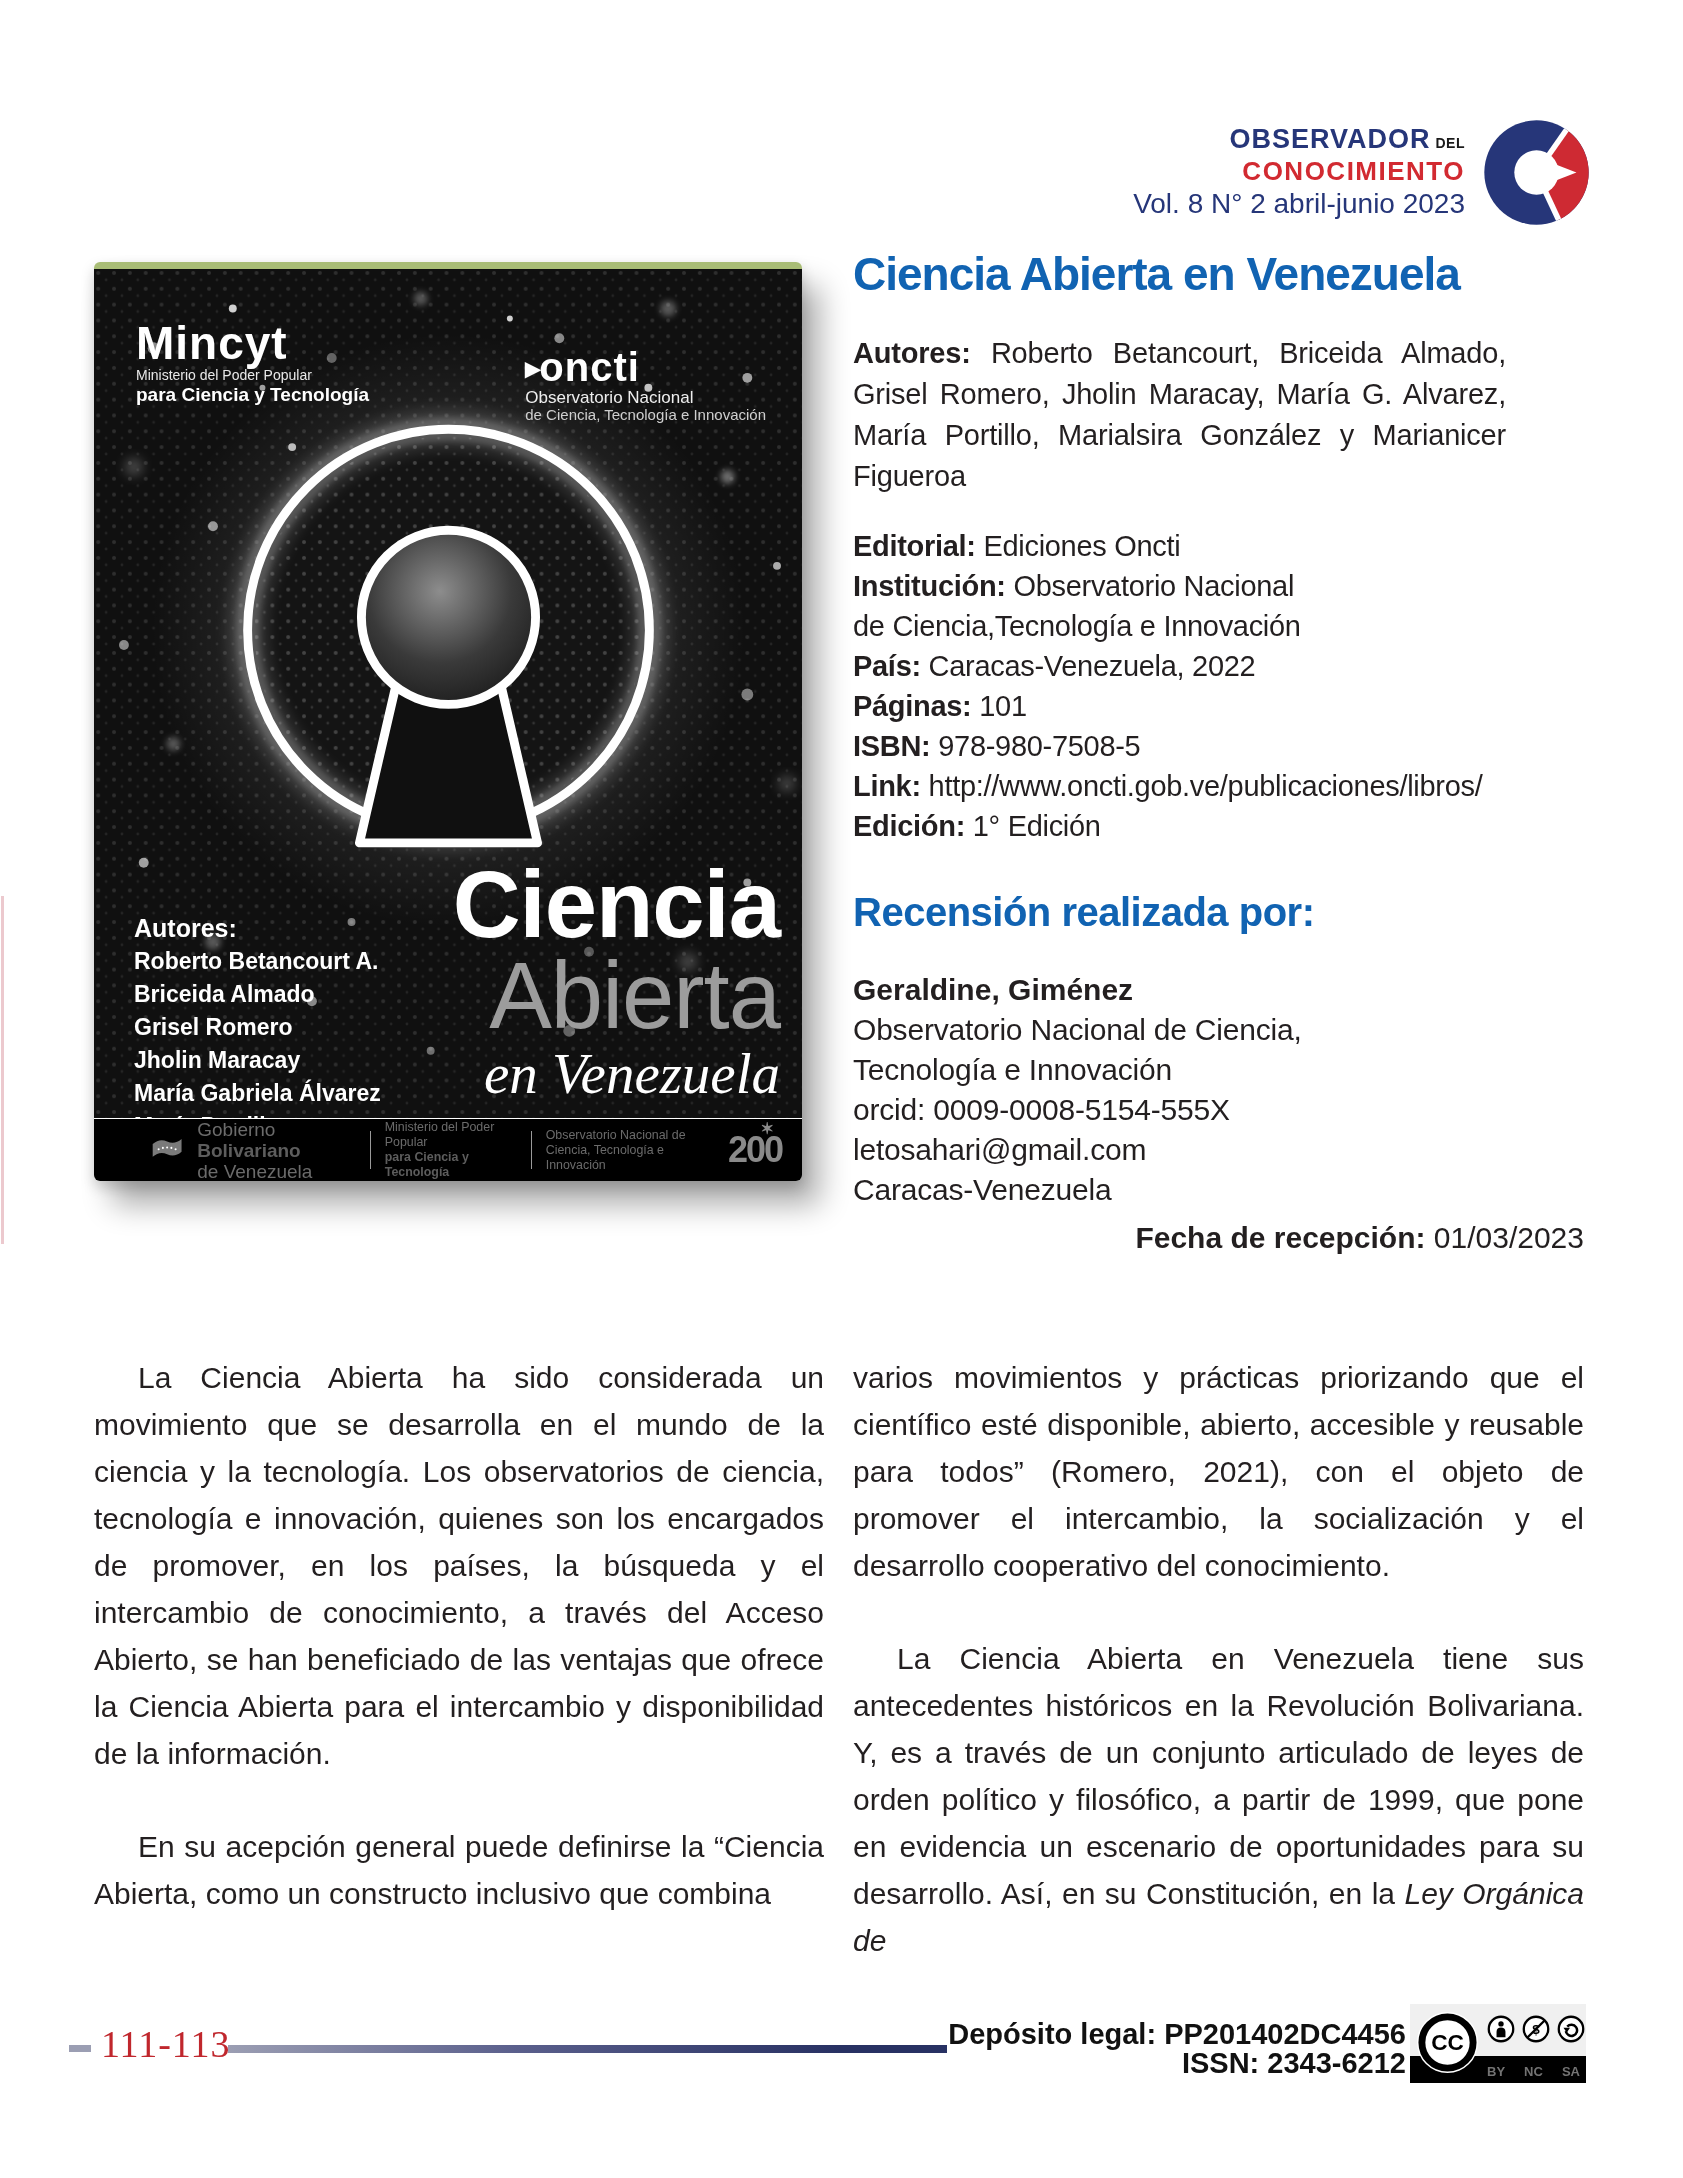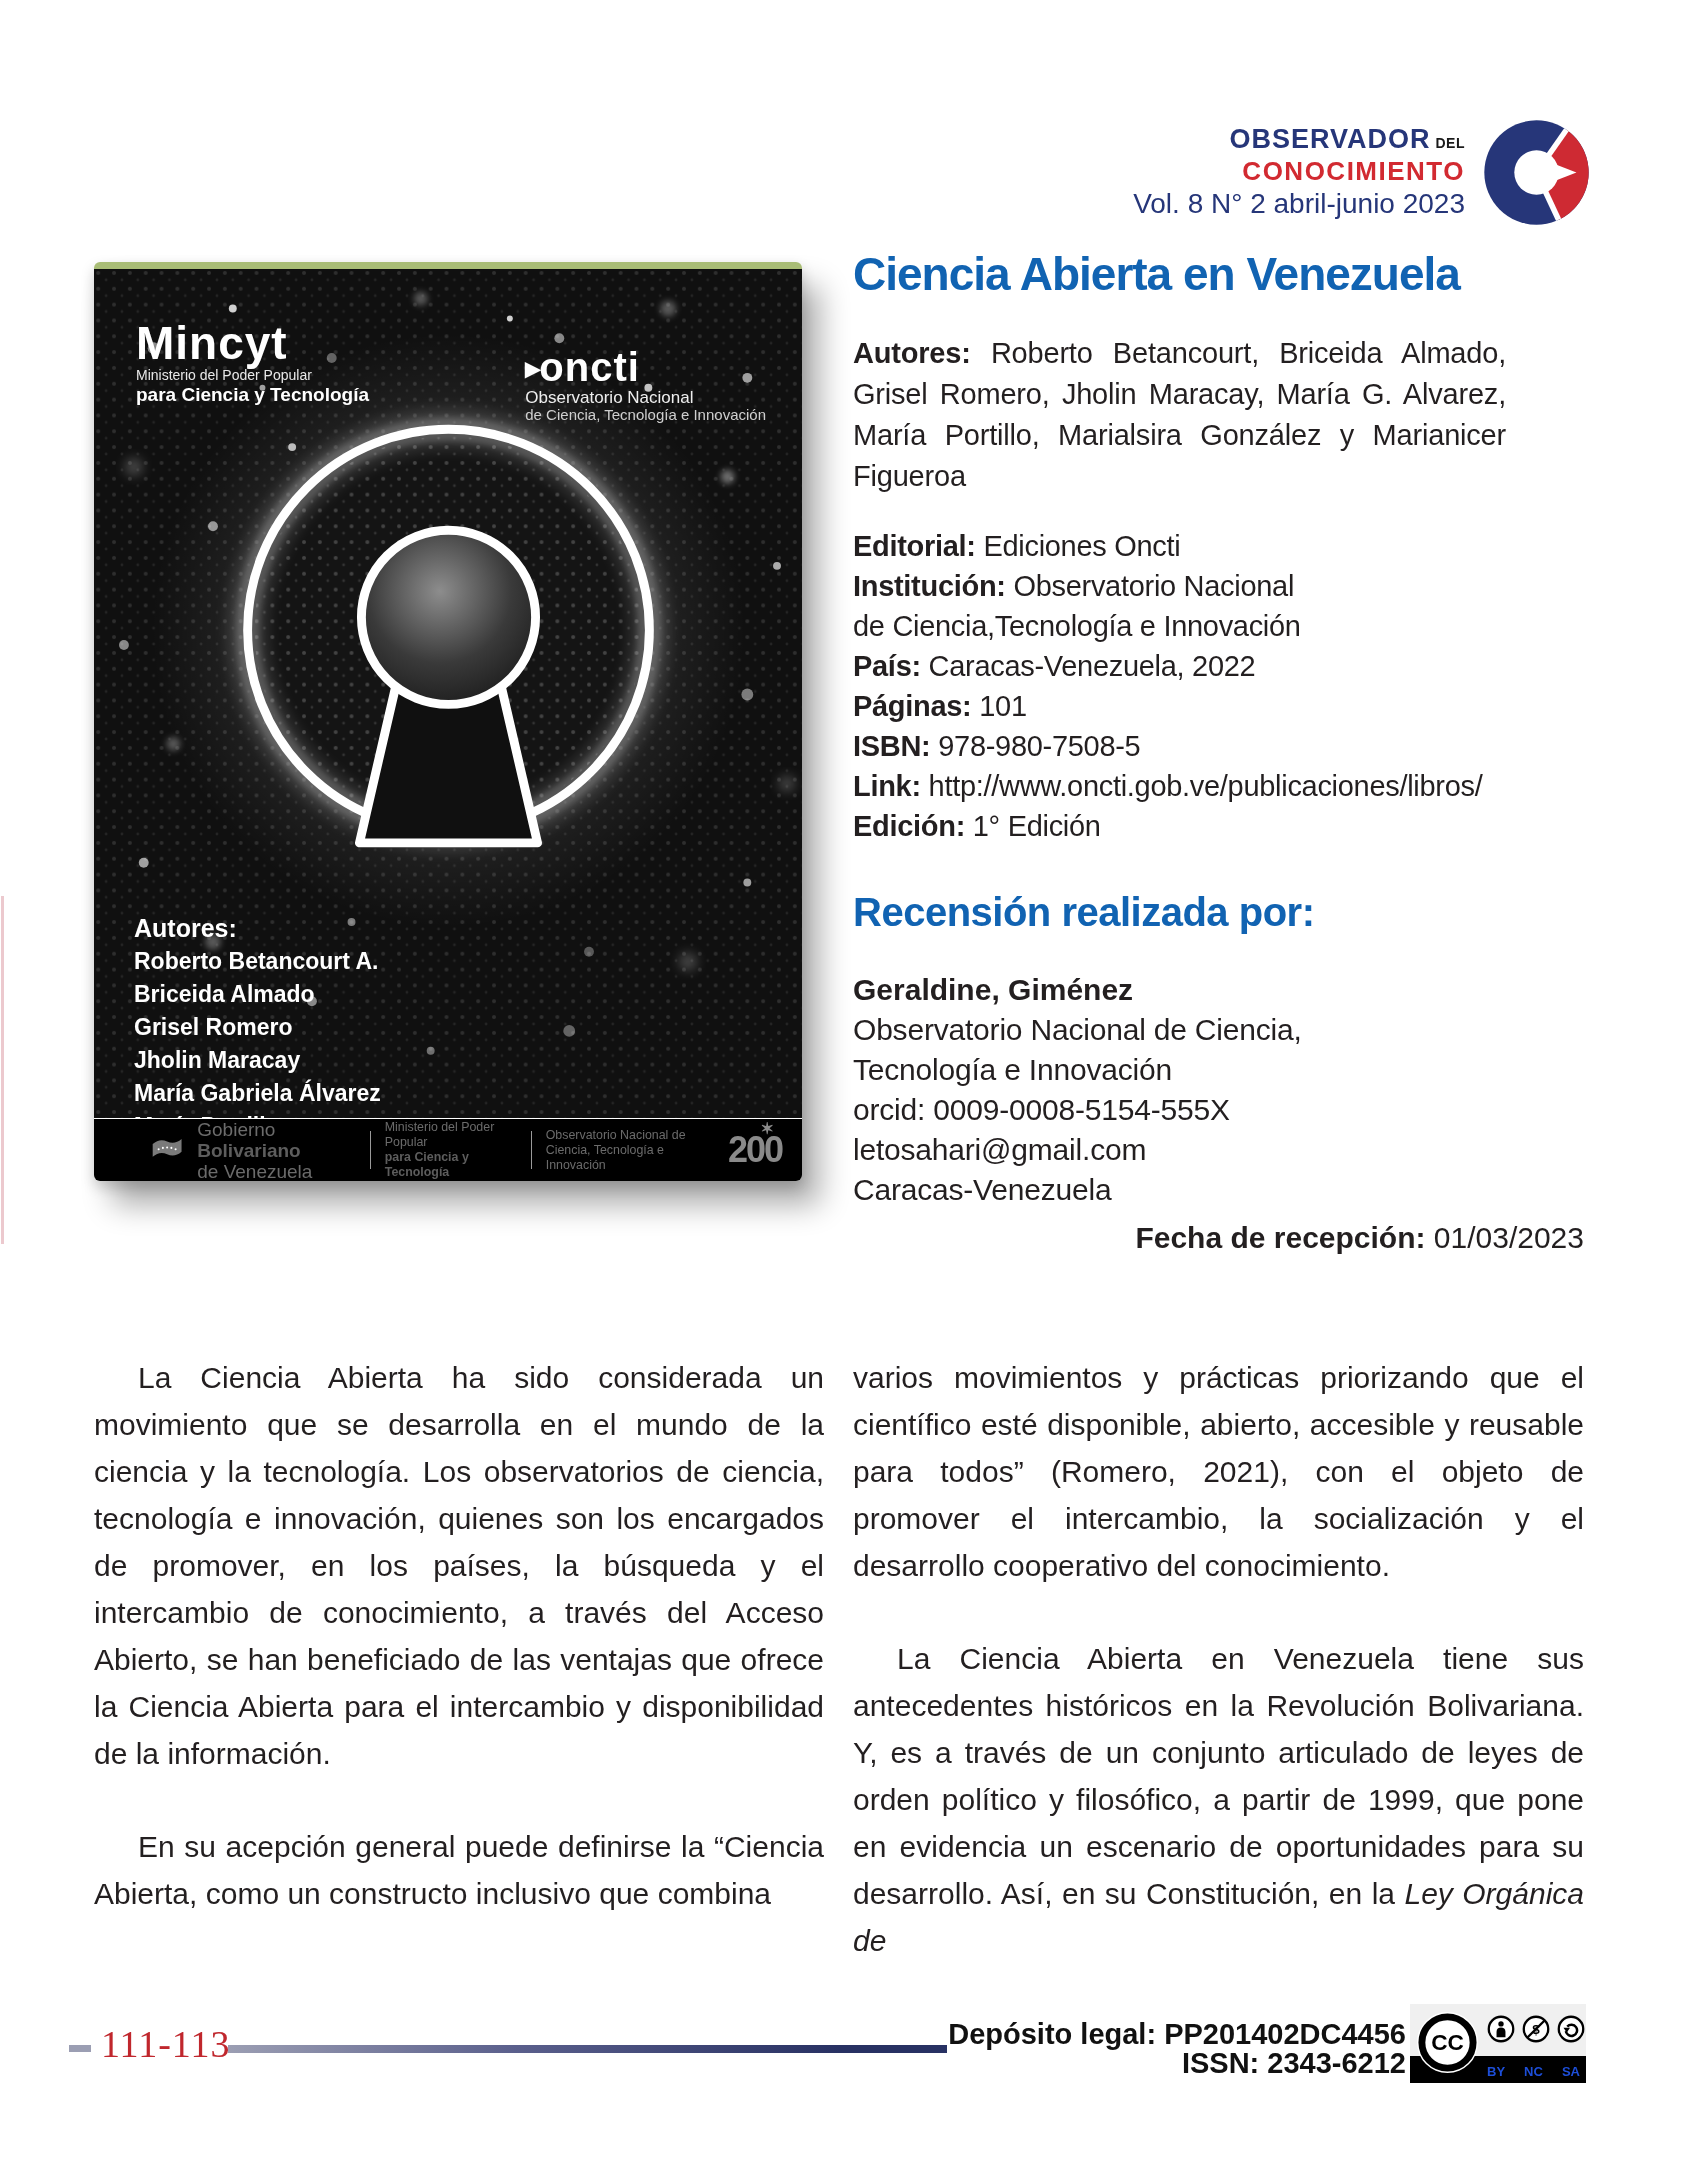--- a/index.html
+++ b/index.html
@@ -207,6 +207,11 @@
 Marianicer Figueroa</div>
       </div>
 
+      <div class="cover-title">
+        <div class="ct-1">Ciencia</div>
+        <div class="ct-2">Abierta</div>
+        <div class="ct-3">en Venezuela</div>
+      </div>
     </div>
 
     <div class="cover-band">

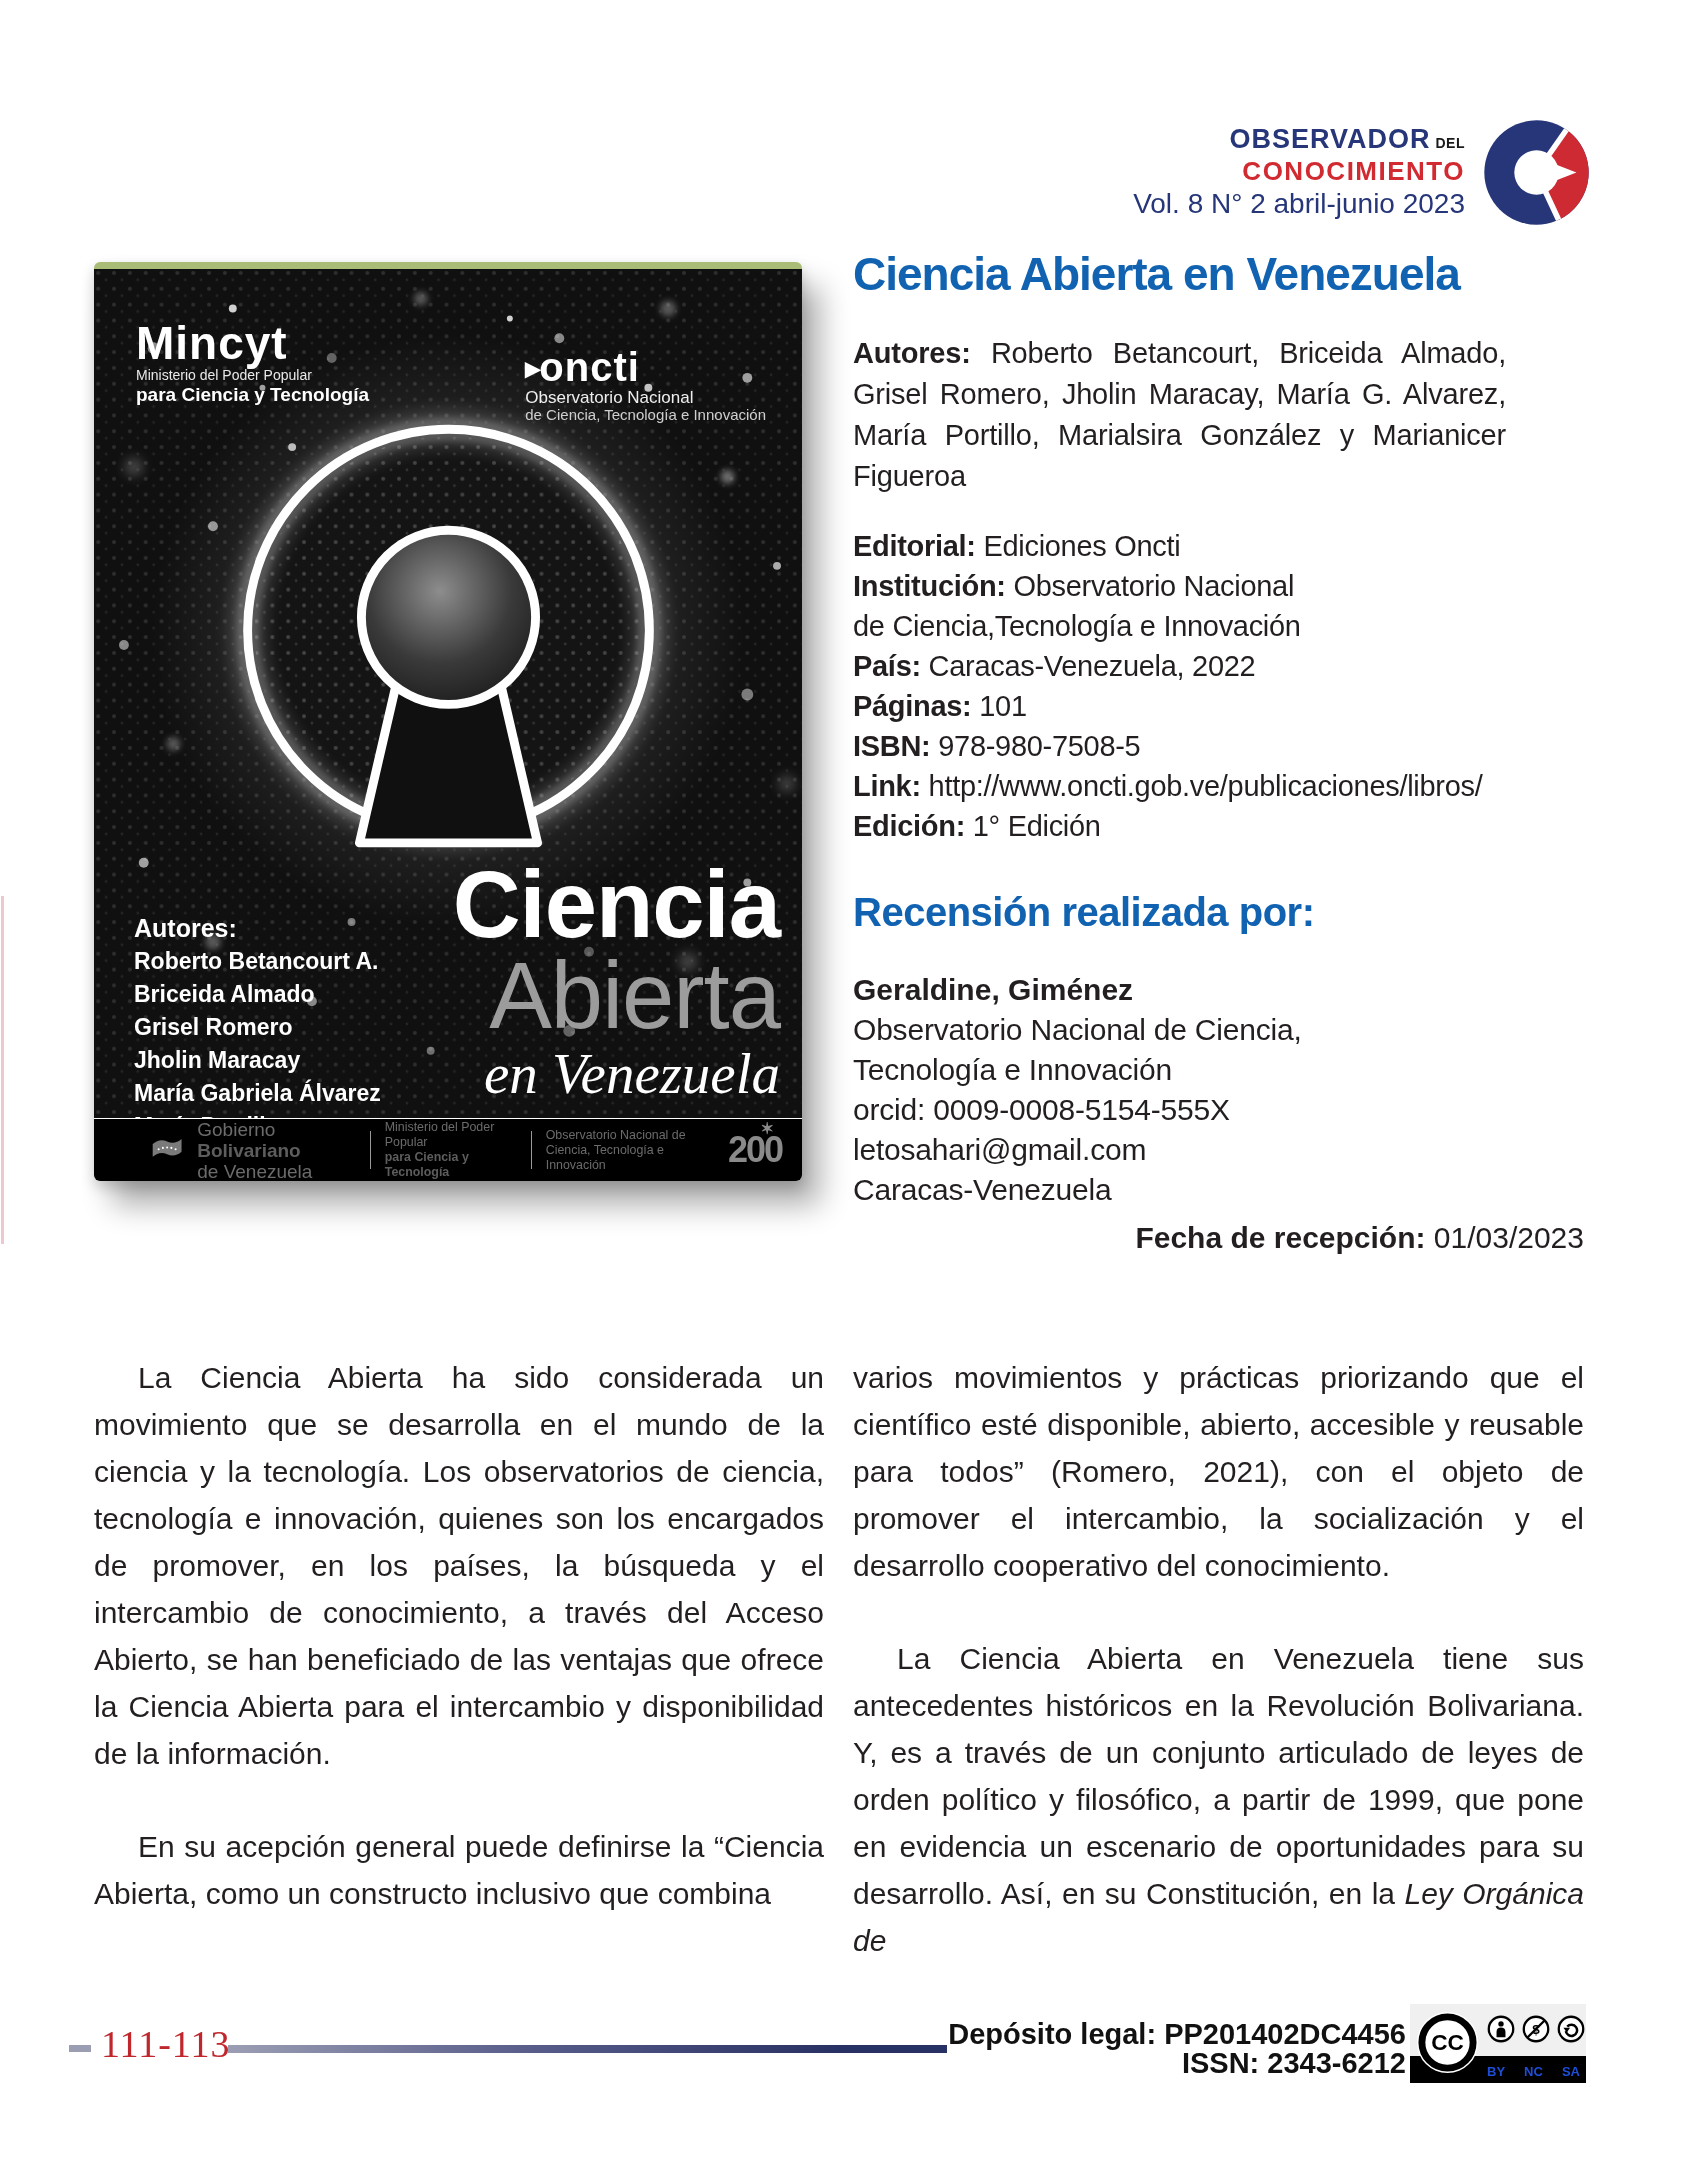--- a/index.html
+++ b/index.html
@@ -83,7 +83,7 @@
   .cc-circle{position:absolute;left:5px;top:6px;}
   .cc-icons{position:absolute;left:77px;top:11px;display:flex;gap:7px;}
   .cc-labels{position:absolute;left:77px;bottom:4px;width:93px;display:flex;justify-content:space-between;
-             color:#1d4ed8;font-size:13px;font-weight:bold;}
+             color:#737373;font-size:13px;font-weight:bold;}
 </style>
 </head>
 <body>

